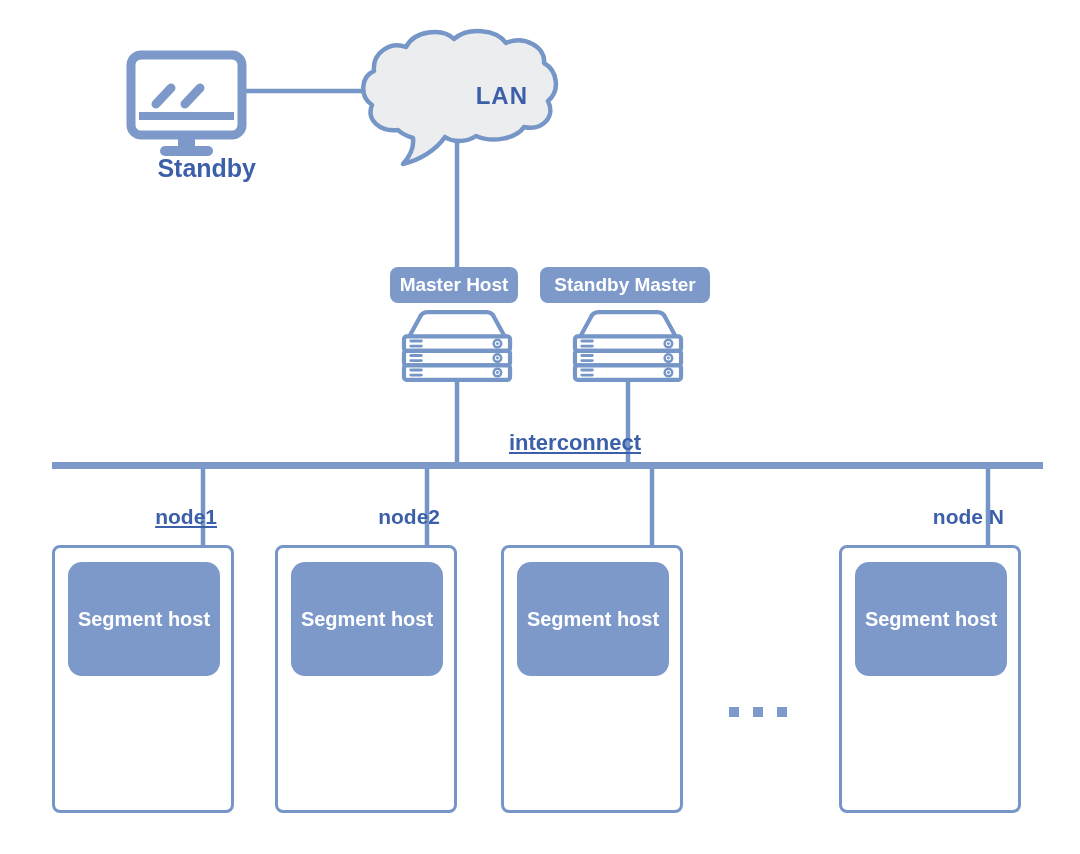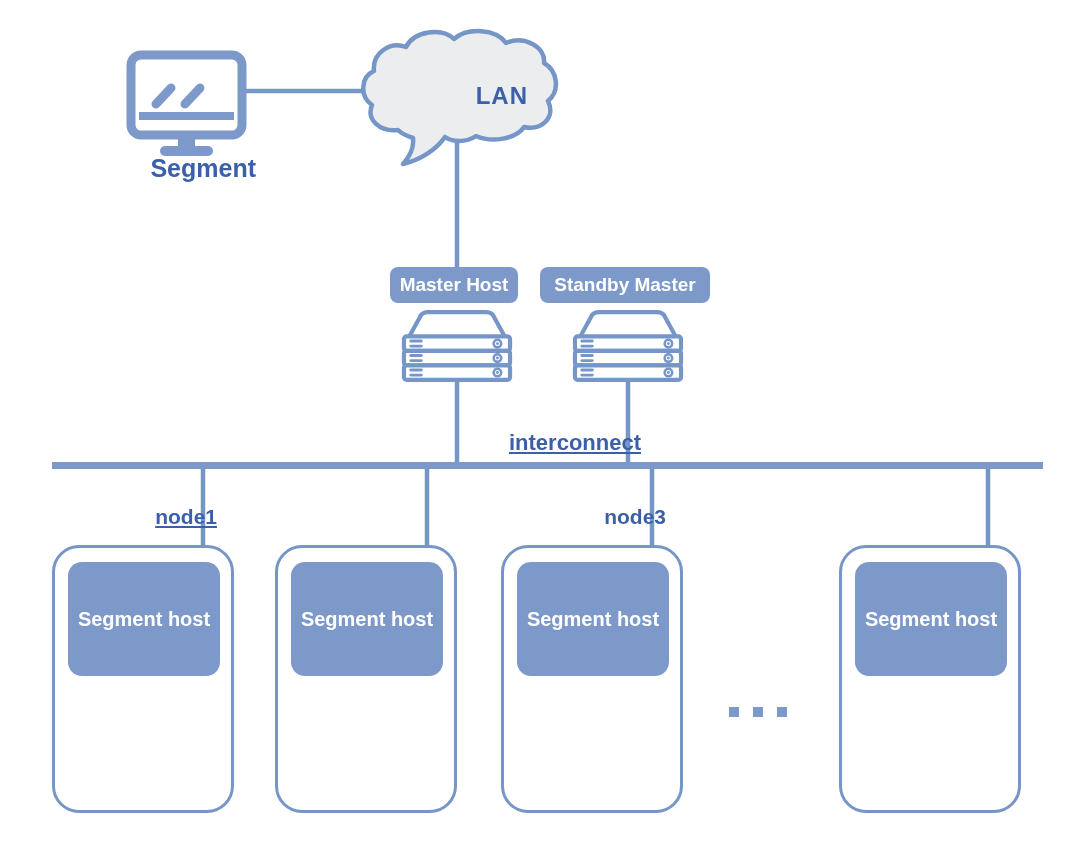--- a/index.html
+++ b/index.html
@@ -130,7 +130,7 @@
     <use href="#db" transform="translate(938.5,756)"></use>
   </svg>
 
-  <div class="abs lbl client-lbl">Segment</div>
+  <div class="abs lbl client-lbl">Standby</div>
   <div class="abs lbl lan-lbl">LAN</div>
 
   <div class="abs badge standby">

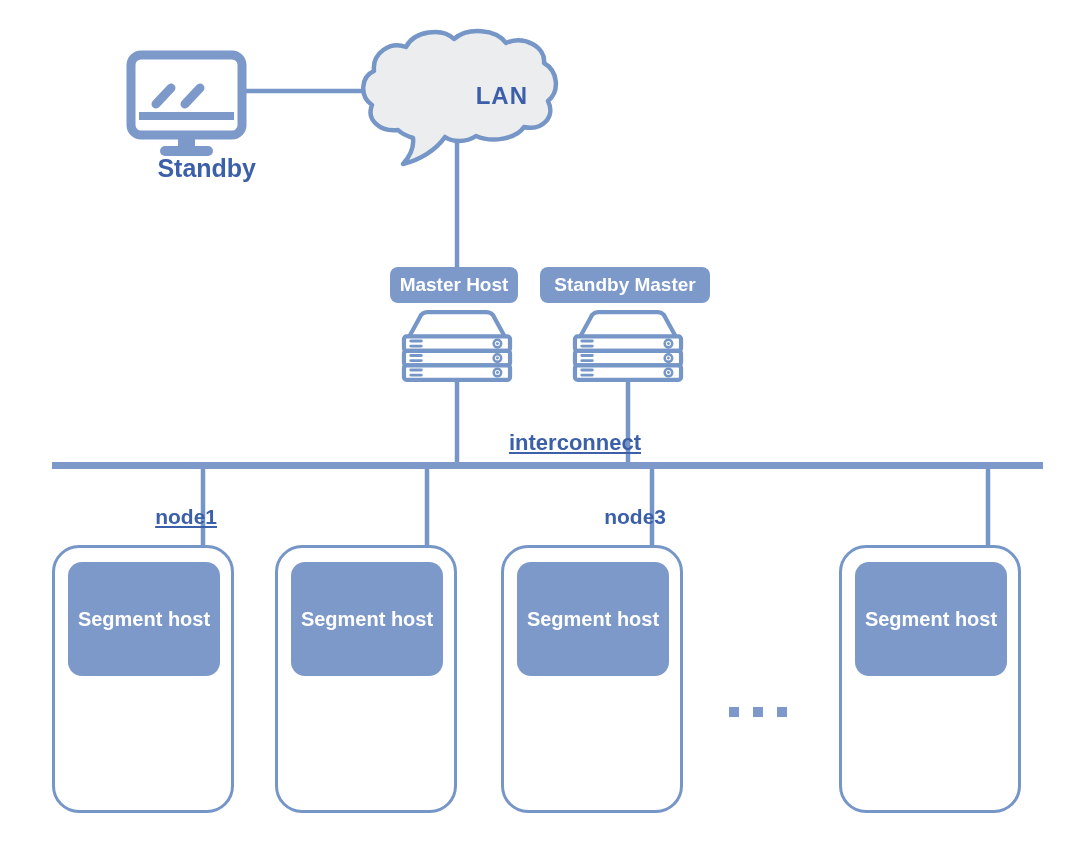--- a/index.html
+++ b/index.html
@@ -143,6 +143,7 @@
   <div class="abs lbl ic-lbl">interconnect</div>
 
   <div class="abs lbl node-lbl n1">node1</div>
+  <div class="abs lbl node-lbl n2">node2</div>
   <div class="abs lbl node-lbl n3">node3</div>
 
   <div class="abs node n1">

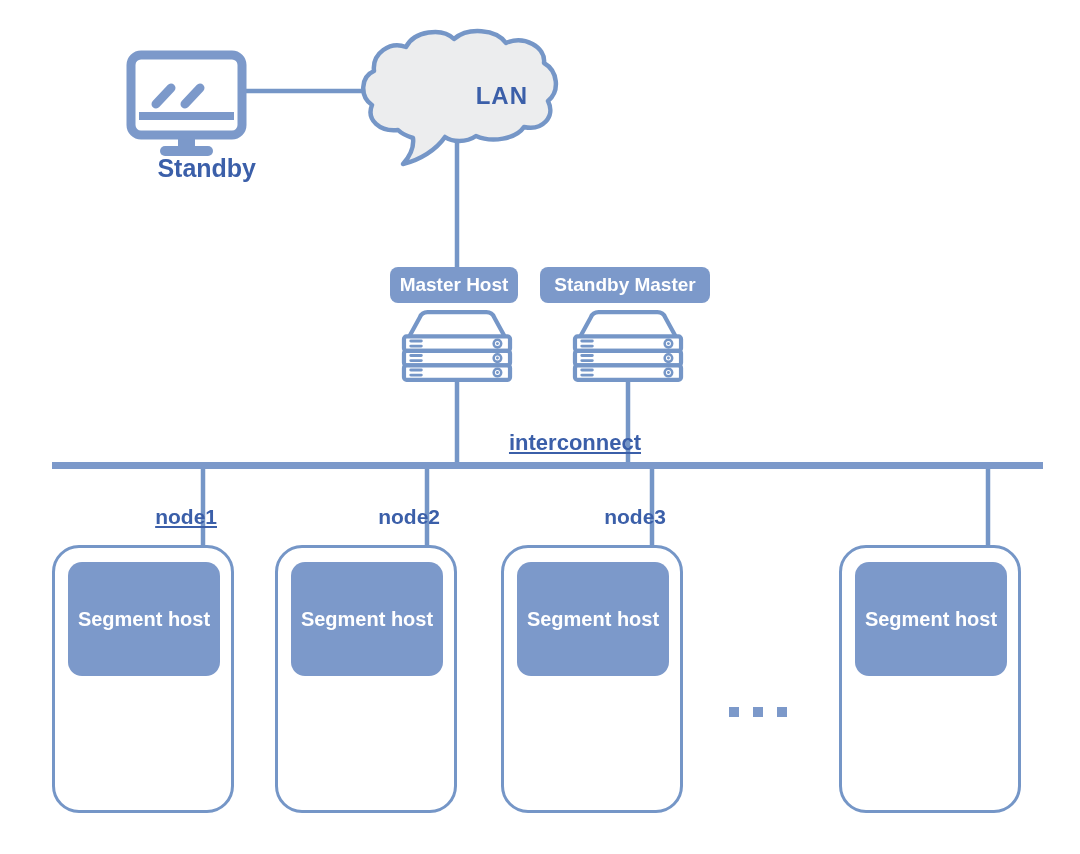--- a/index.html
+++ b/index.html
@@ -144,7 +144,6 @@
 
   <div class="abs lbl node-lbl n1">node1</div>
   <div class="abs lbl node-lbl n2">node2</div>
-  <div class="abs lbl node-lbl n3">node3</div>
 
   <div class="abs node n1">
     <div class="seg">

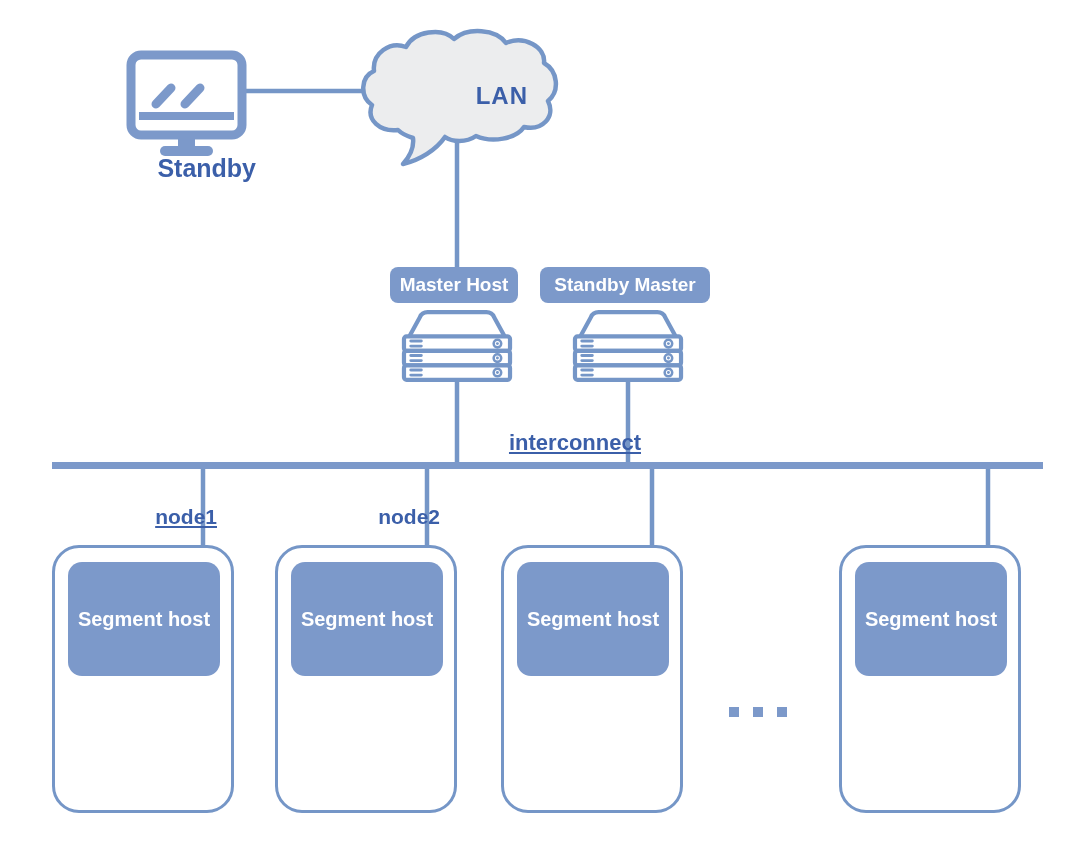--- a/index.html
+++ b/index.html
@@ -144,6 +144,7 @@
 
   <div class="abs lbl node-lbl n1">node1</div>
   <div class="abs lbl node-lbl n2">node2</div>
+  <div class="abs lbl node-lbl n4">node N</div>
 
   <div class="abs node n1">
     <div class="seg">

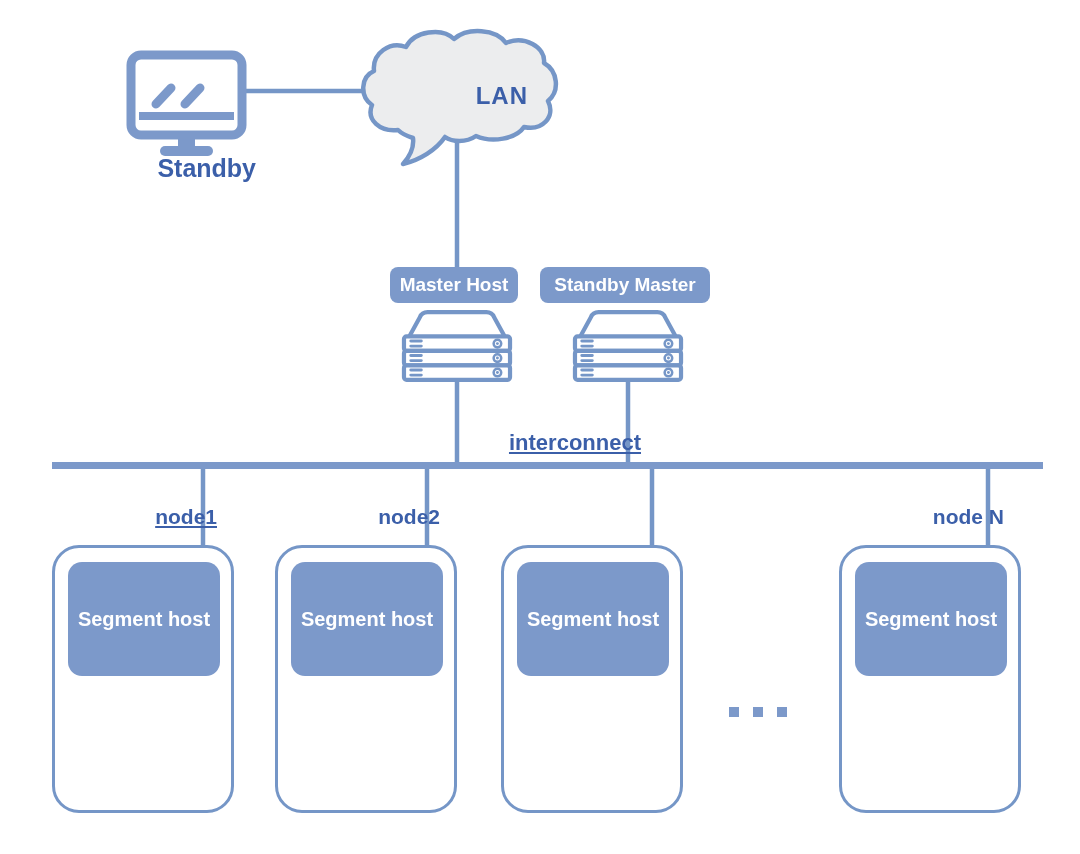--- a/index.html
+++ b/index.html
@@ -25,7 +25,7 @@
   .ic-lbl{left:441px;top:430px;width:200px;font-size:22px;text-decoration:underline;}
   .node-lbl{top:505px;width:182px;font-size:21px;transform:translateX(-17px);}
   .node{top:545px;width:182px;height:268px;border:3.5px solid var(--stroke);
-        border-radius:27px;background:#ffffff;}
+        border-radius:8px;background:#ffffff;}
   .n1{left:52px;text-decoration:underline;} .n2{left:275px;} .n3{left:501px;} .n4{left:839px;}
   .seg{position:absolute;left:13px;top:14px;width:152px;height:114px;background:var(--fill);
        border-radius:14px;display:flex;align-items:center;justify-content:center;}

